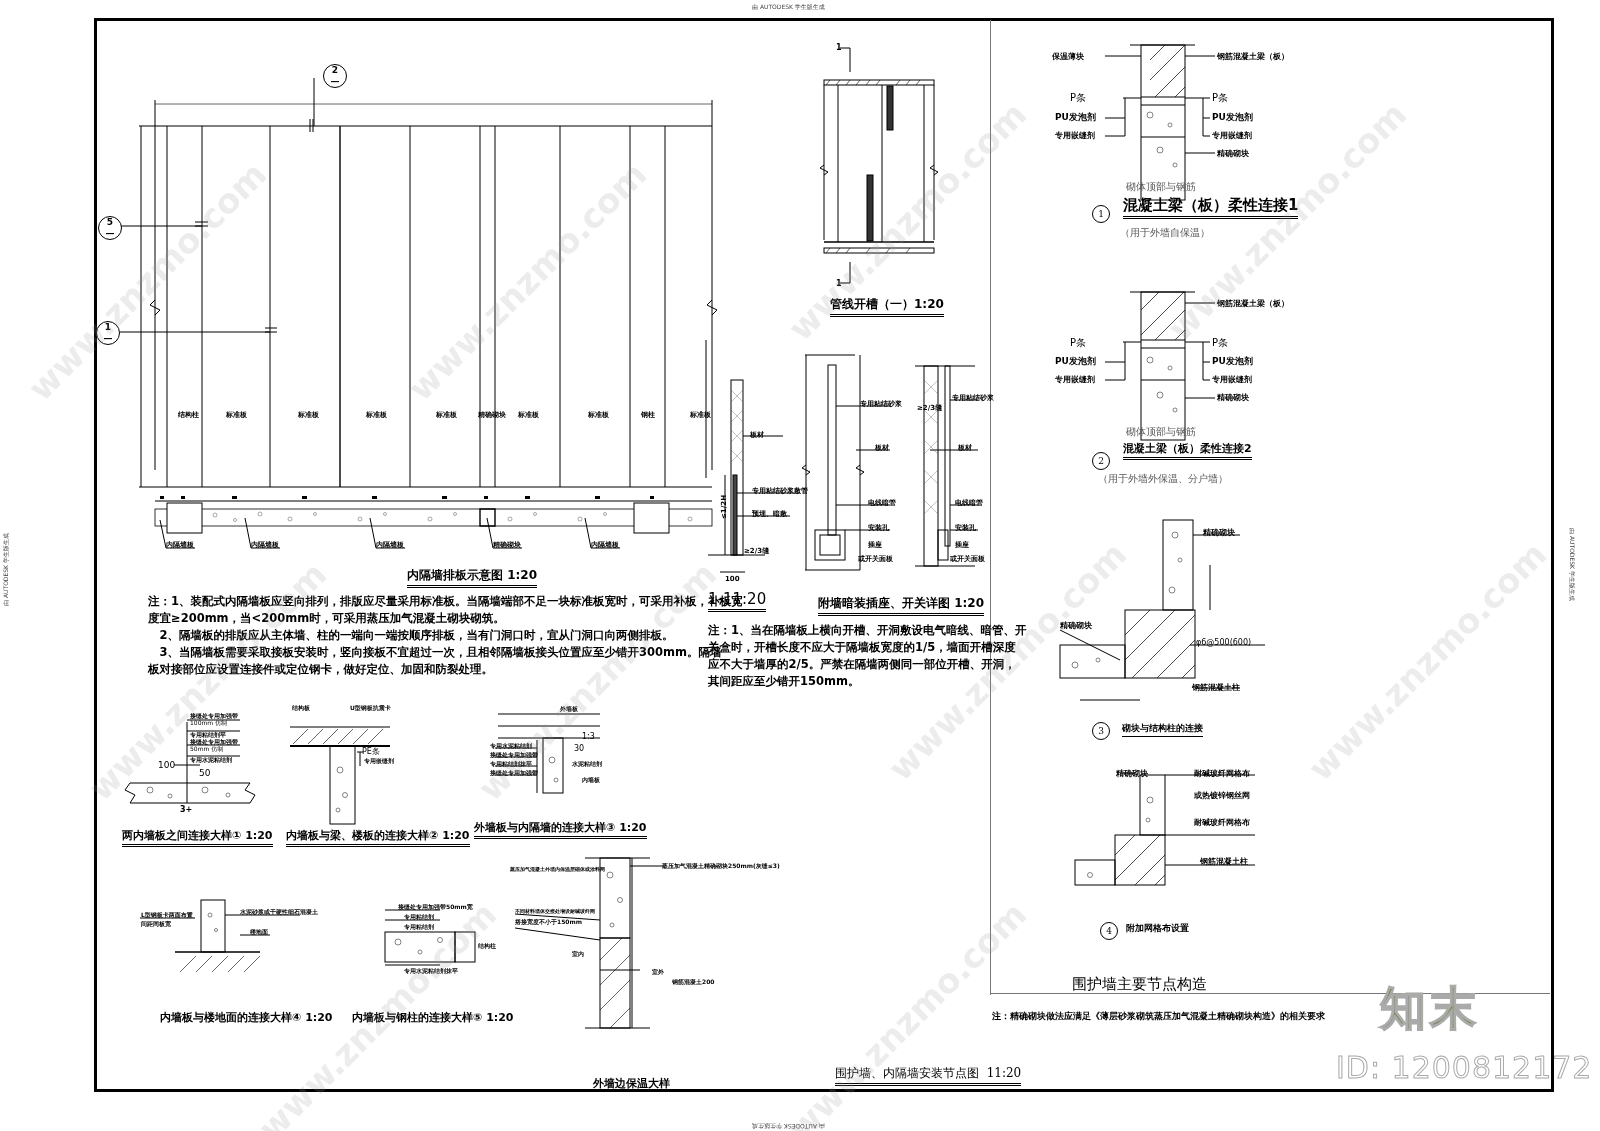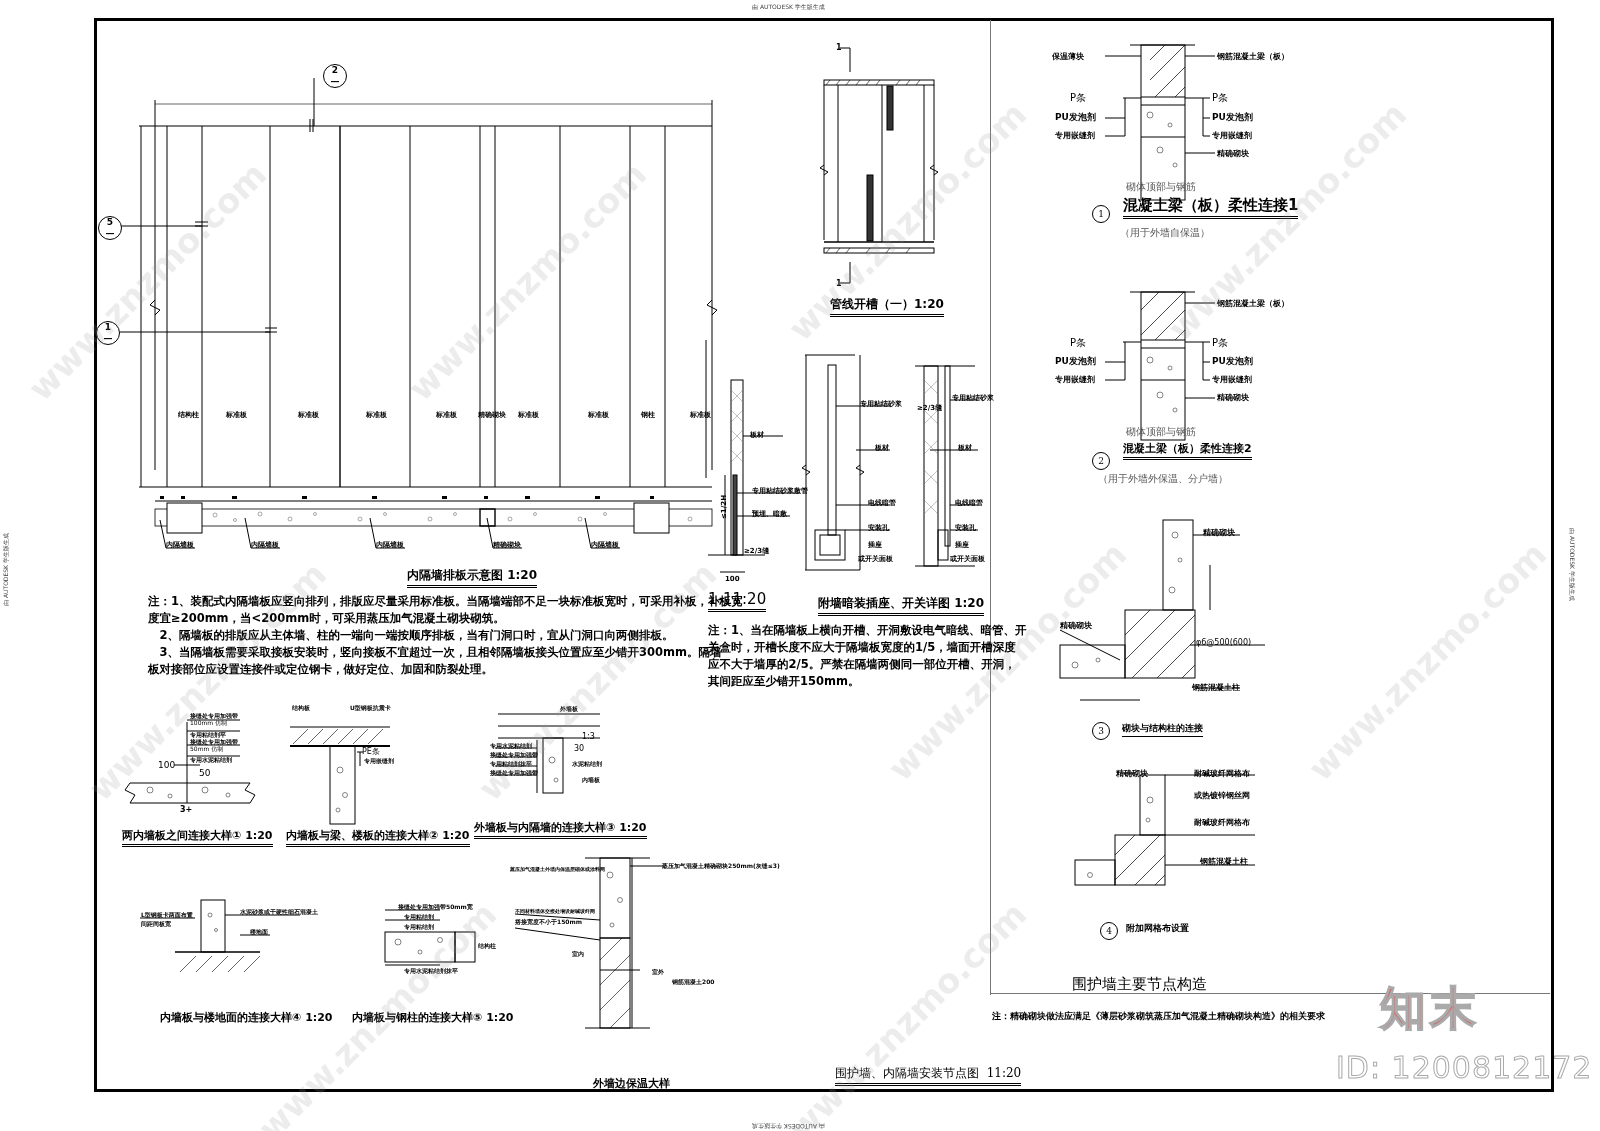--- a/index.html
+++ b/index.html
@@ -16,7 +16,7 @@
   .circle{width:16px;height:16px;border:1px solid #000;border-radius:50%;font-size:9px;text-align:center;line-height:16px;background:#fff;}
   .axis-bubble{width:22px;height:22px;border:1px solid #000;border-radius:50%;font-size:9px;text-align:center;line-height:11px;background:#fff;font-weight:bold;}
   .wm{font-size:34px;color:rgba(150,150,150,0.18);font-weight:bold;white-space:nowrap;transform:rotate(-45deg);transform-origin:left top;pointer-events:none;}
-  .brand{font-size:46px;color:#ef4444;-webkit-text-stroke:1.5px #aaa;font-weight:bold;letter-spacing:4px;}
+  .brand{font-size:46px;color:#4d7c0f;-webkit-text-stroke:1.5px #aaa;font-weight:bold;letter-spacing:4px;}
   .brand-id{font-size:30px;color:#fff;-webkit-text-stroke:1px #aaa;letter-spacing:1px;}
   svg{position:absolute;overflow:visible;}
 </style>

